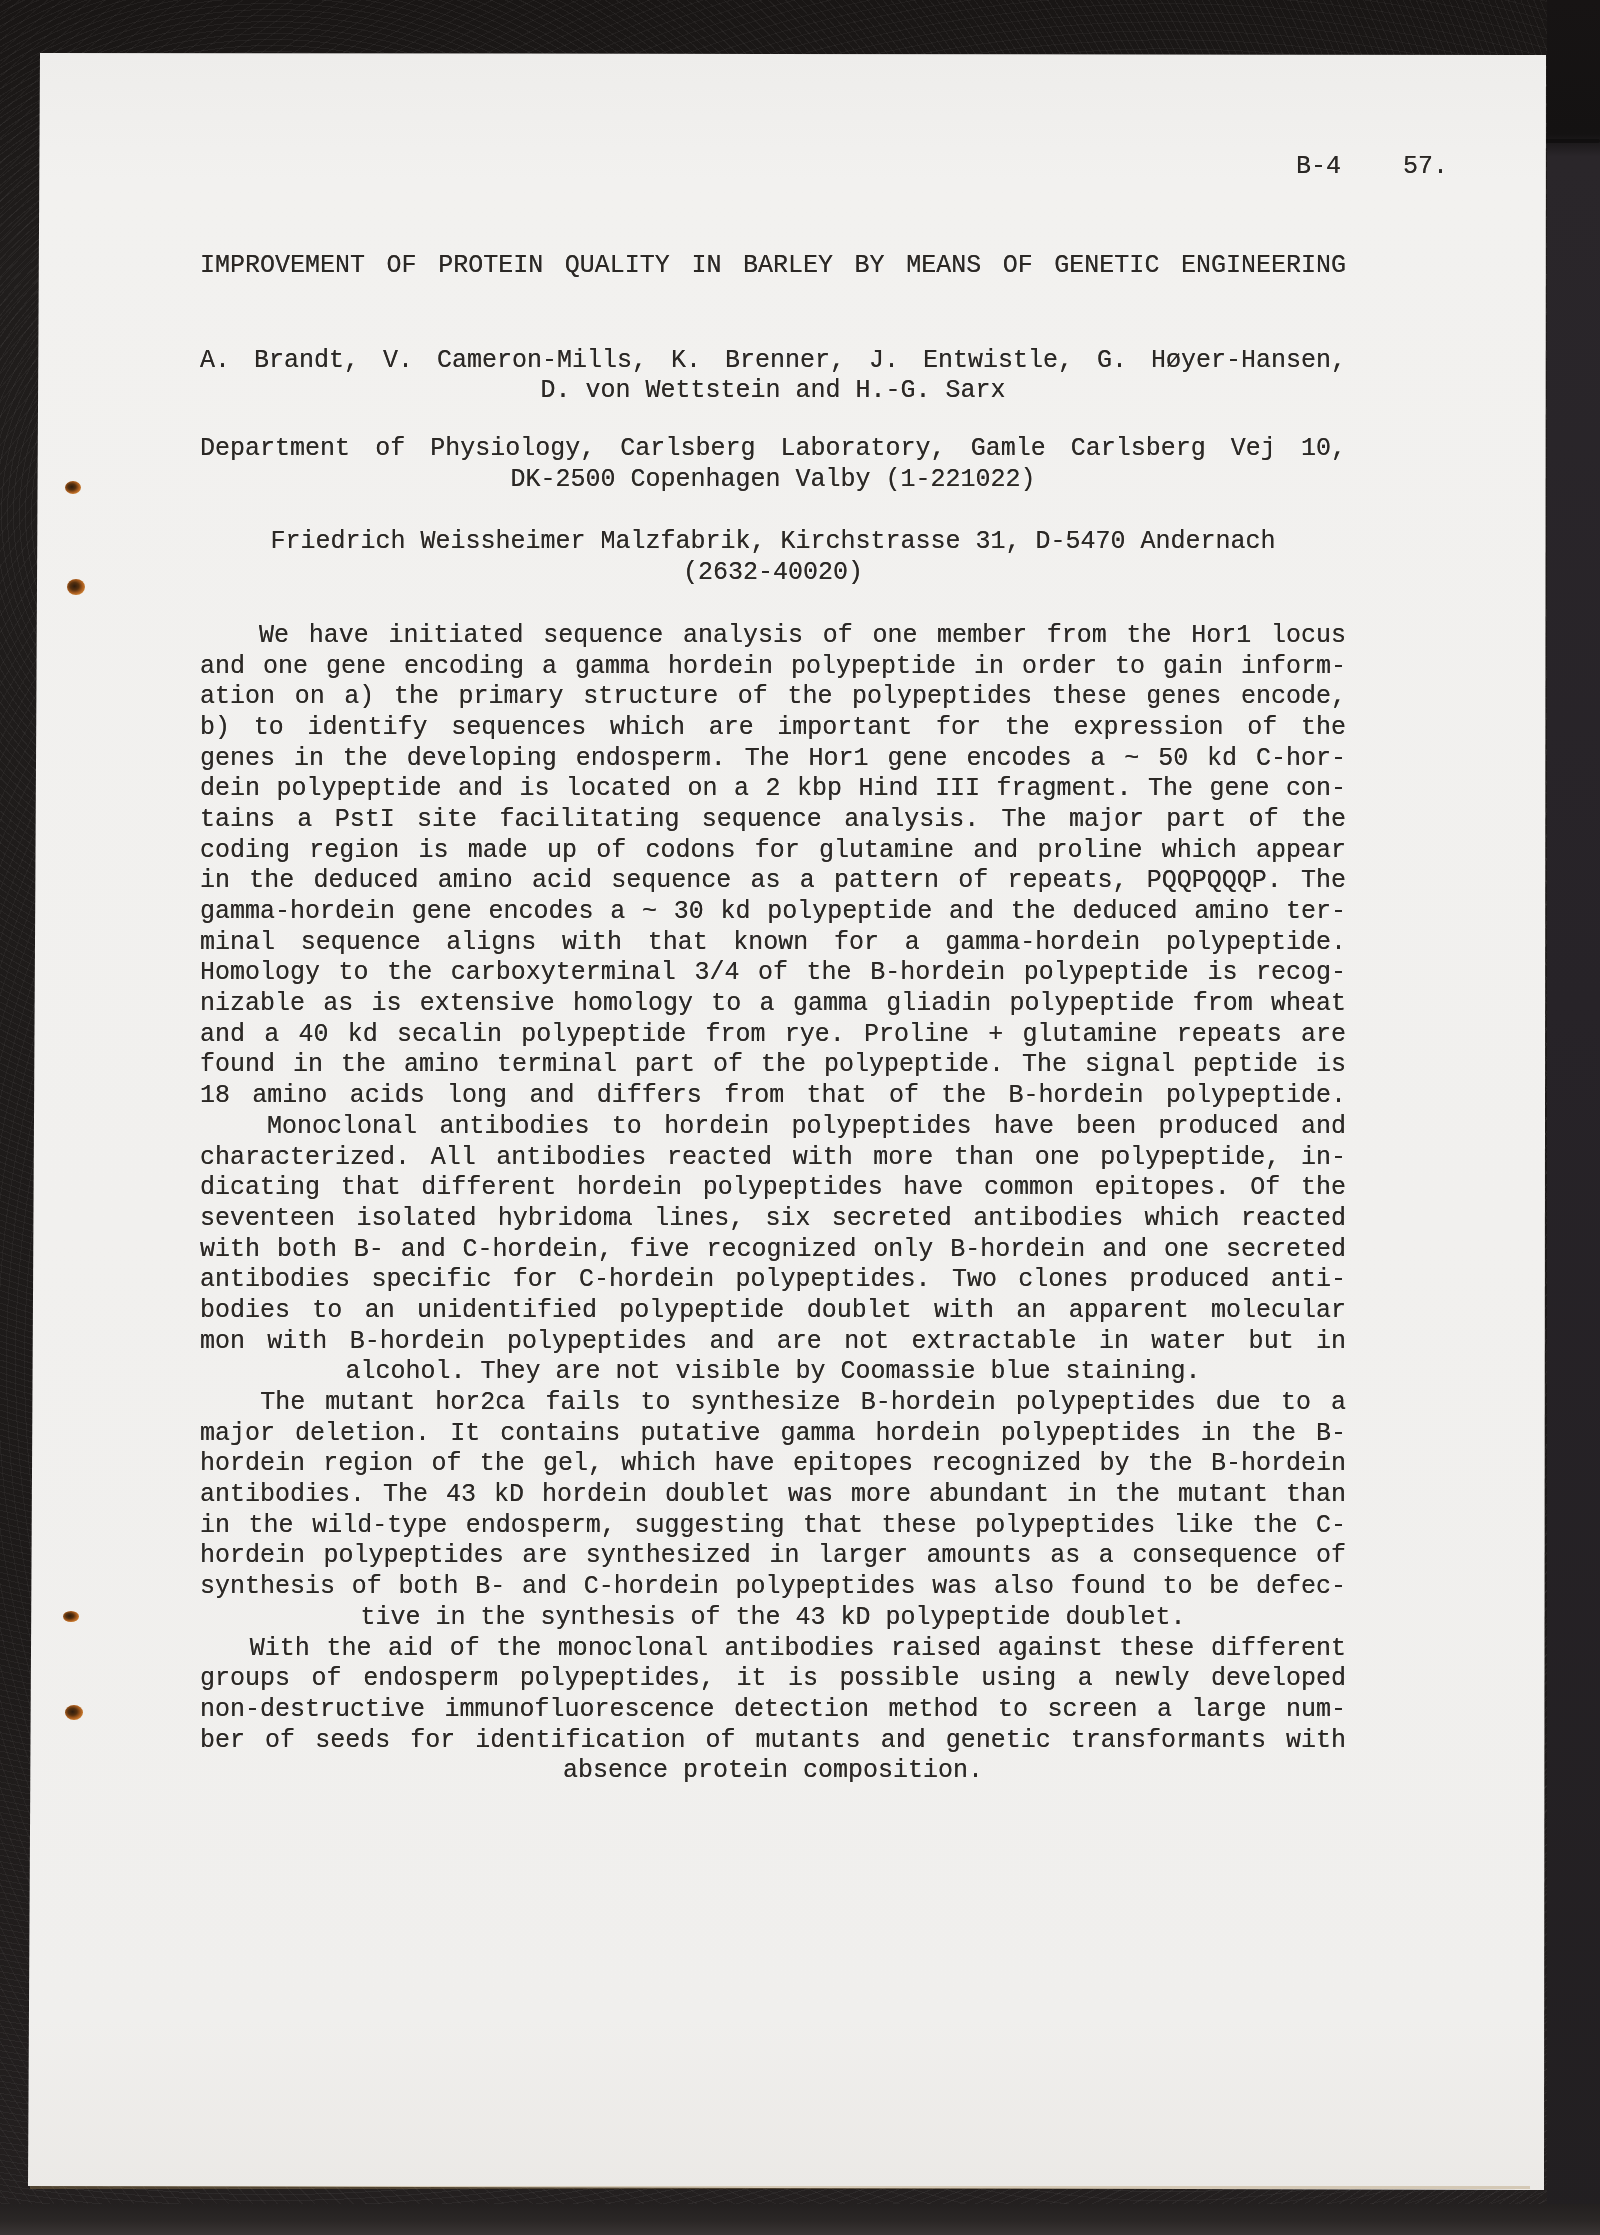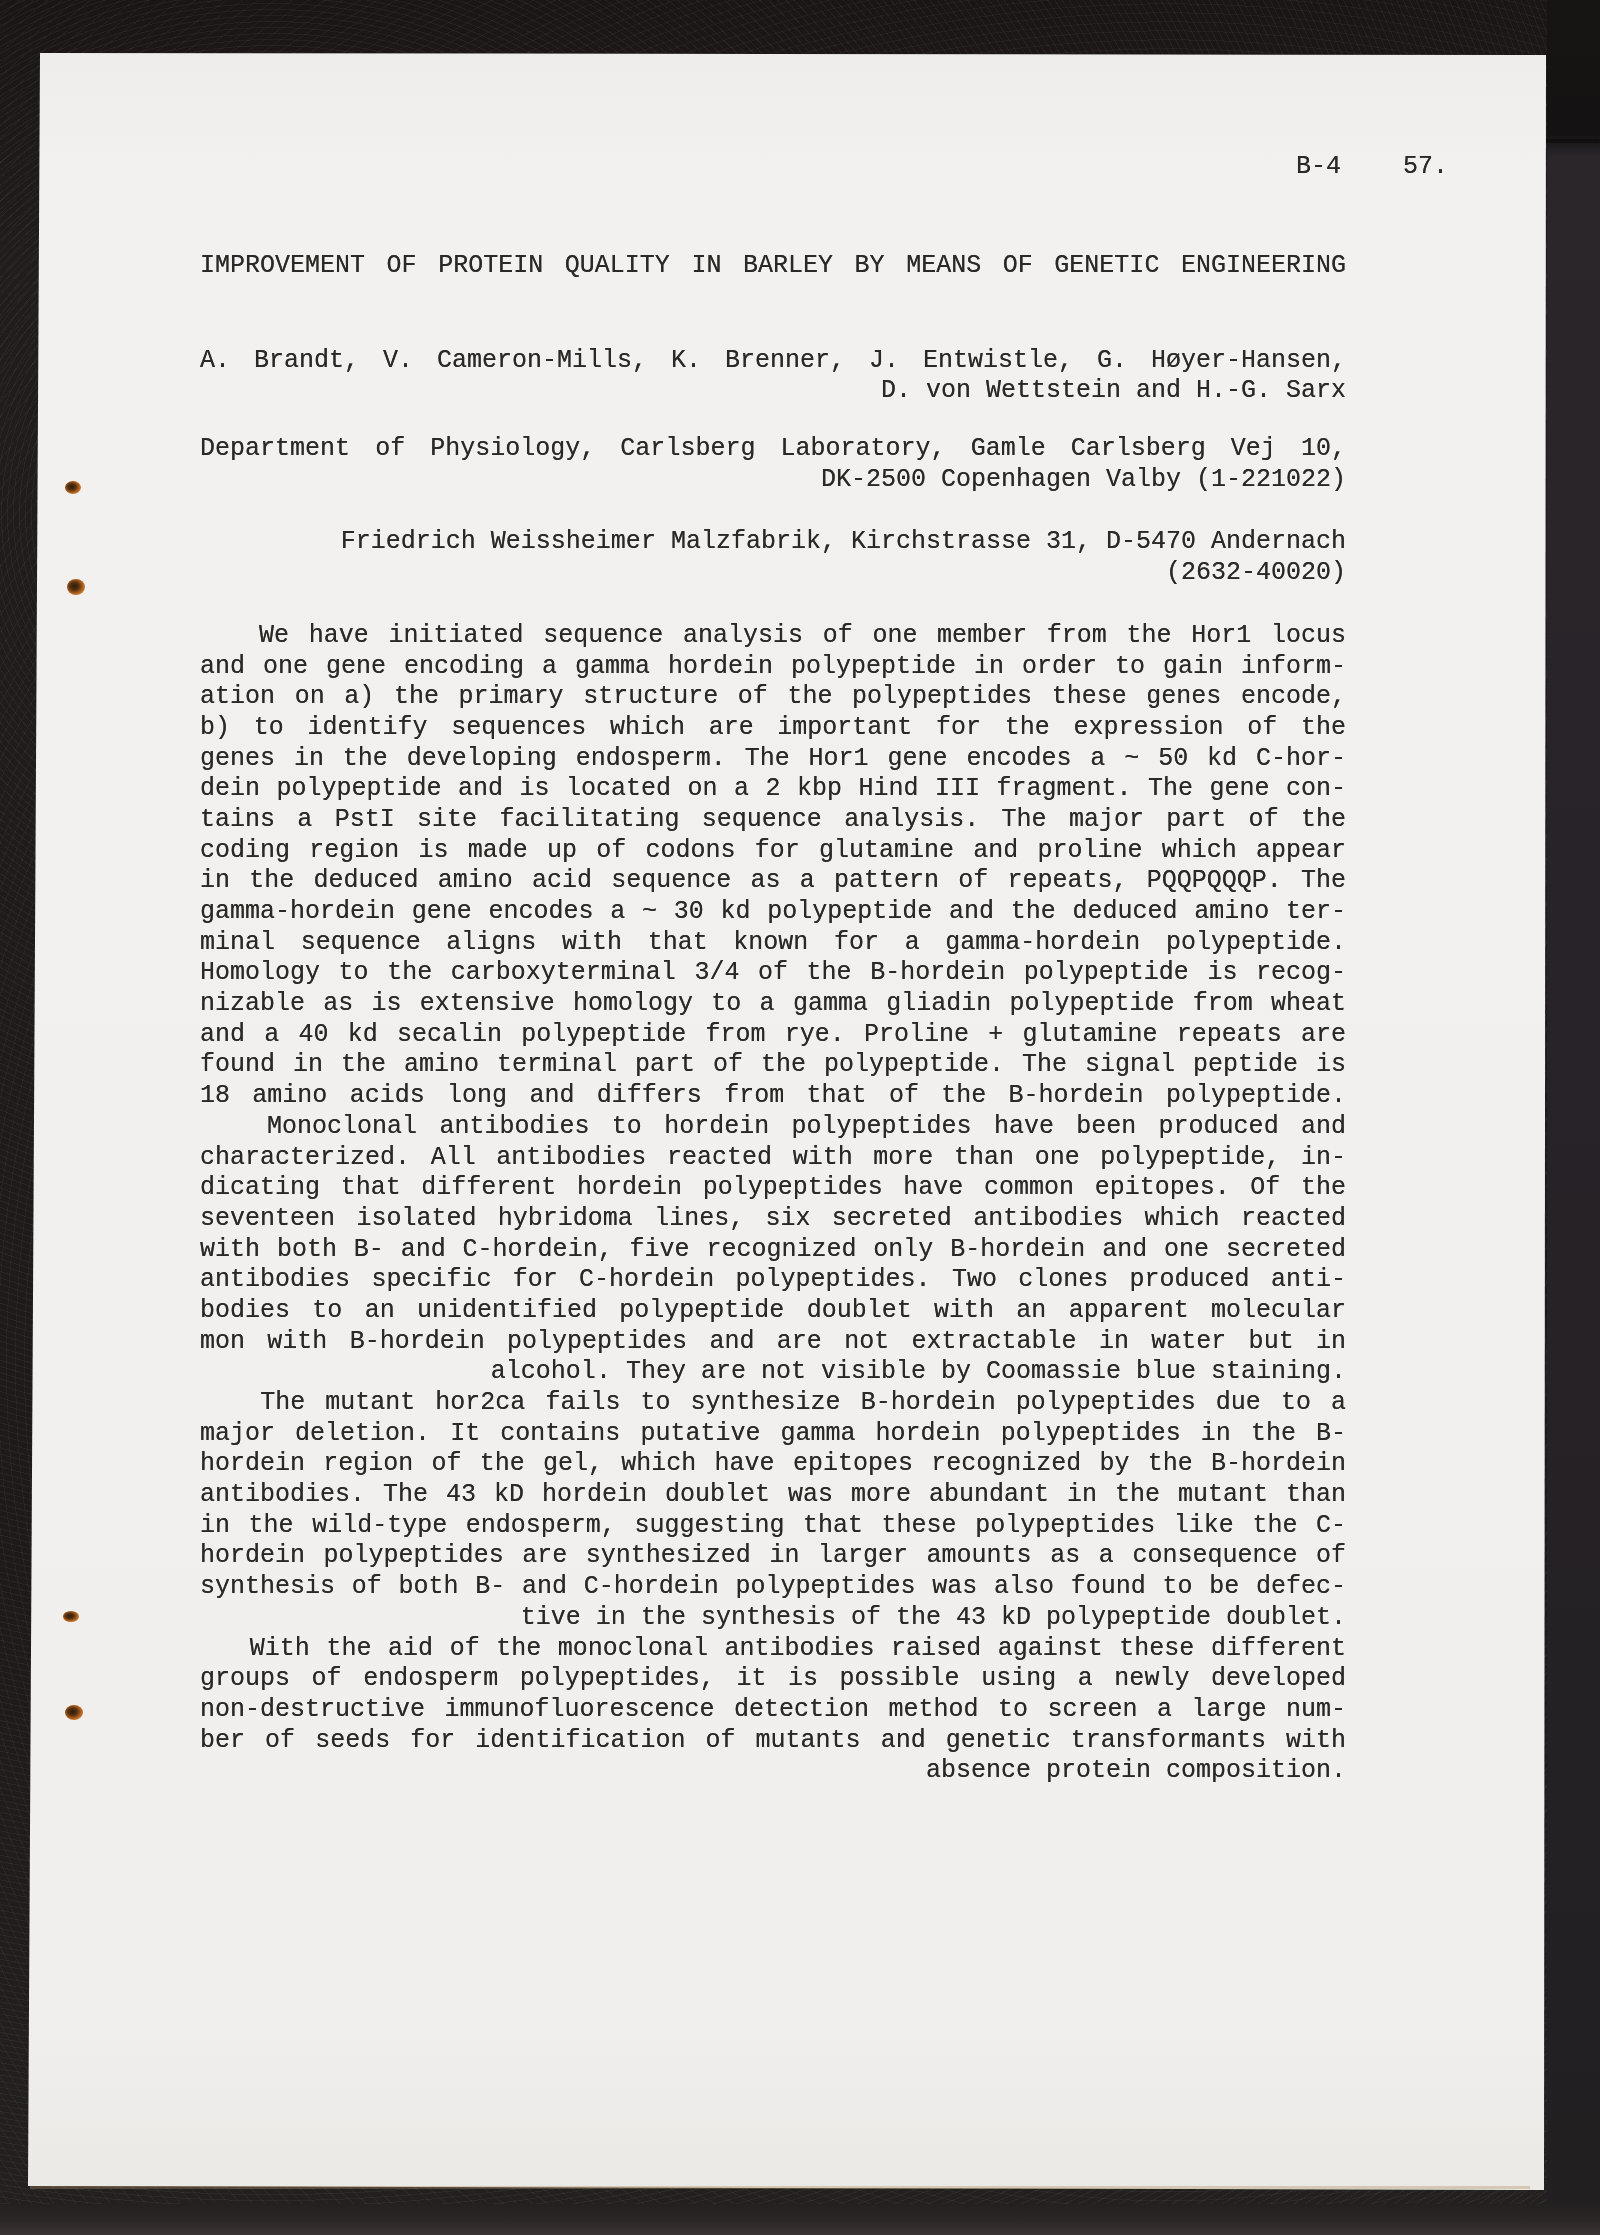--- a/index.html
+++ b/index.html
@@ -65,7 +65,7 @@
   .ln{
     height:30.7px;
     white-space:nowrap;
-    text-align:right;
+    text-align:center;
   }
   .ln.j{
     white-space:normal;

